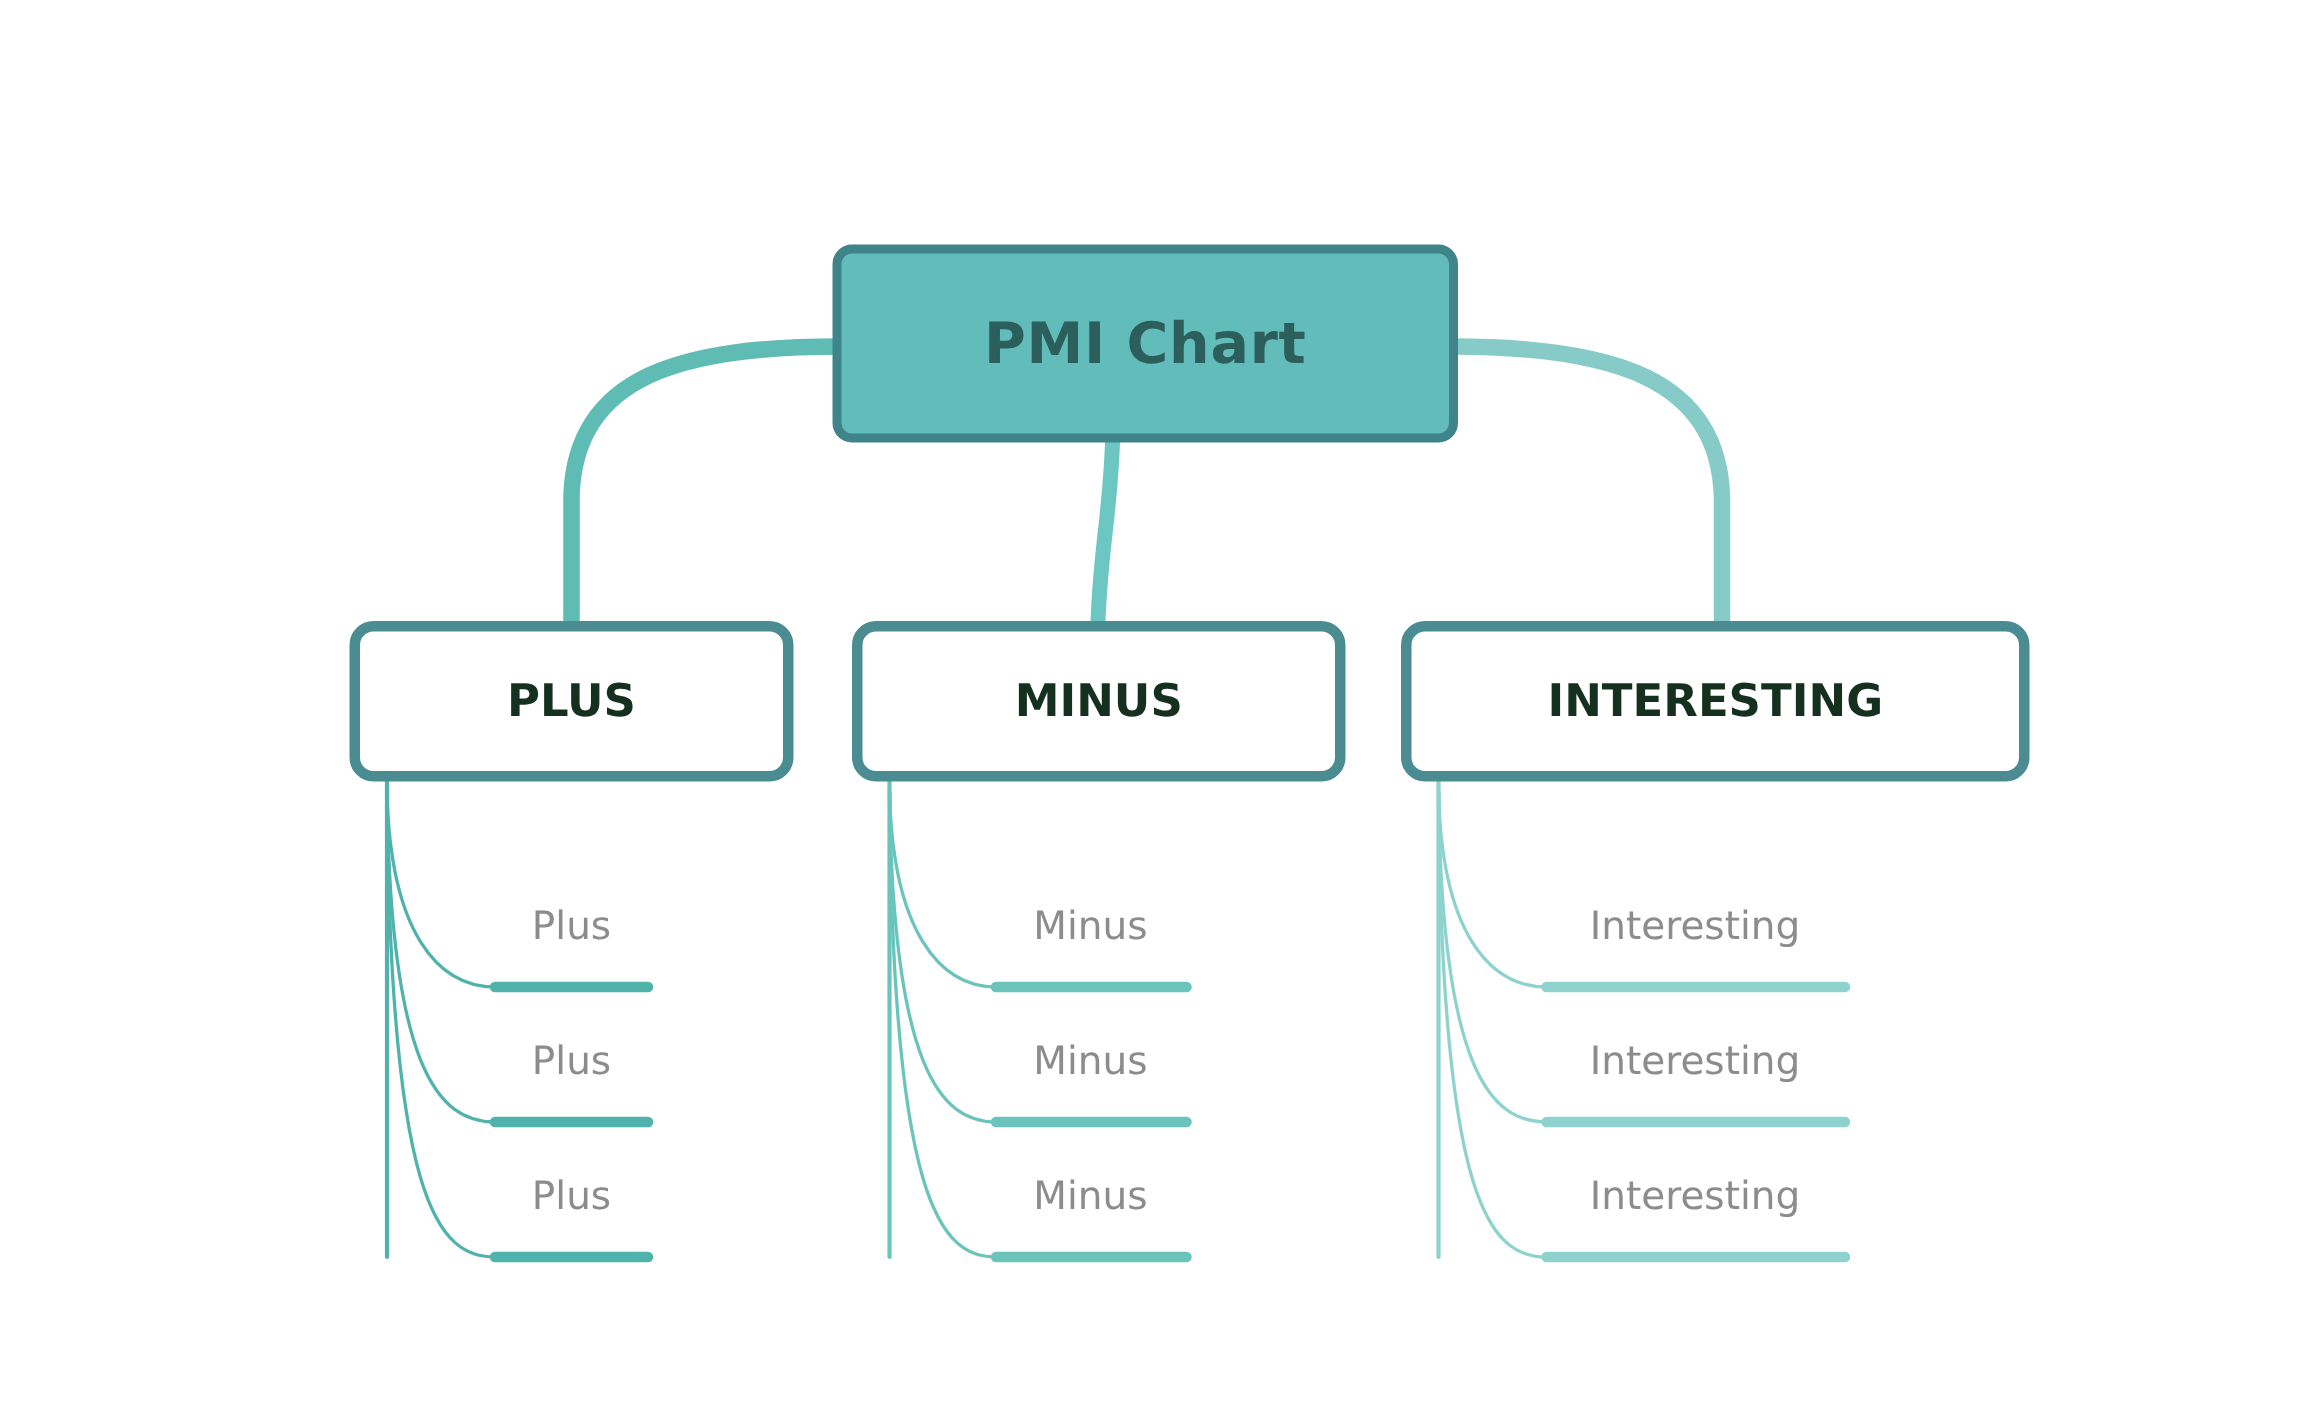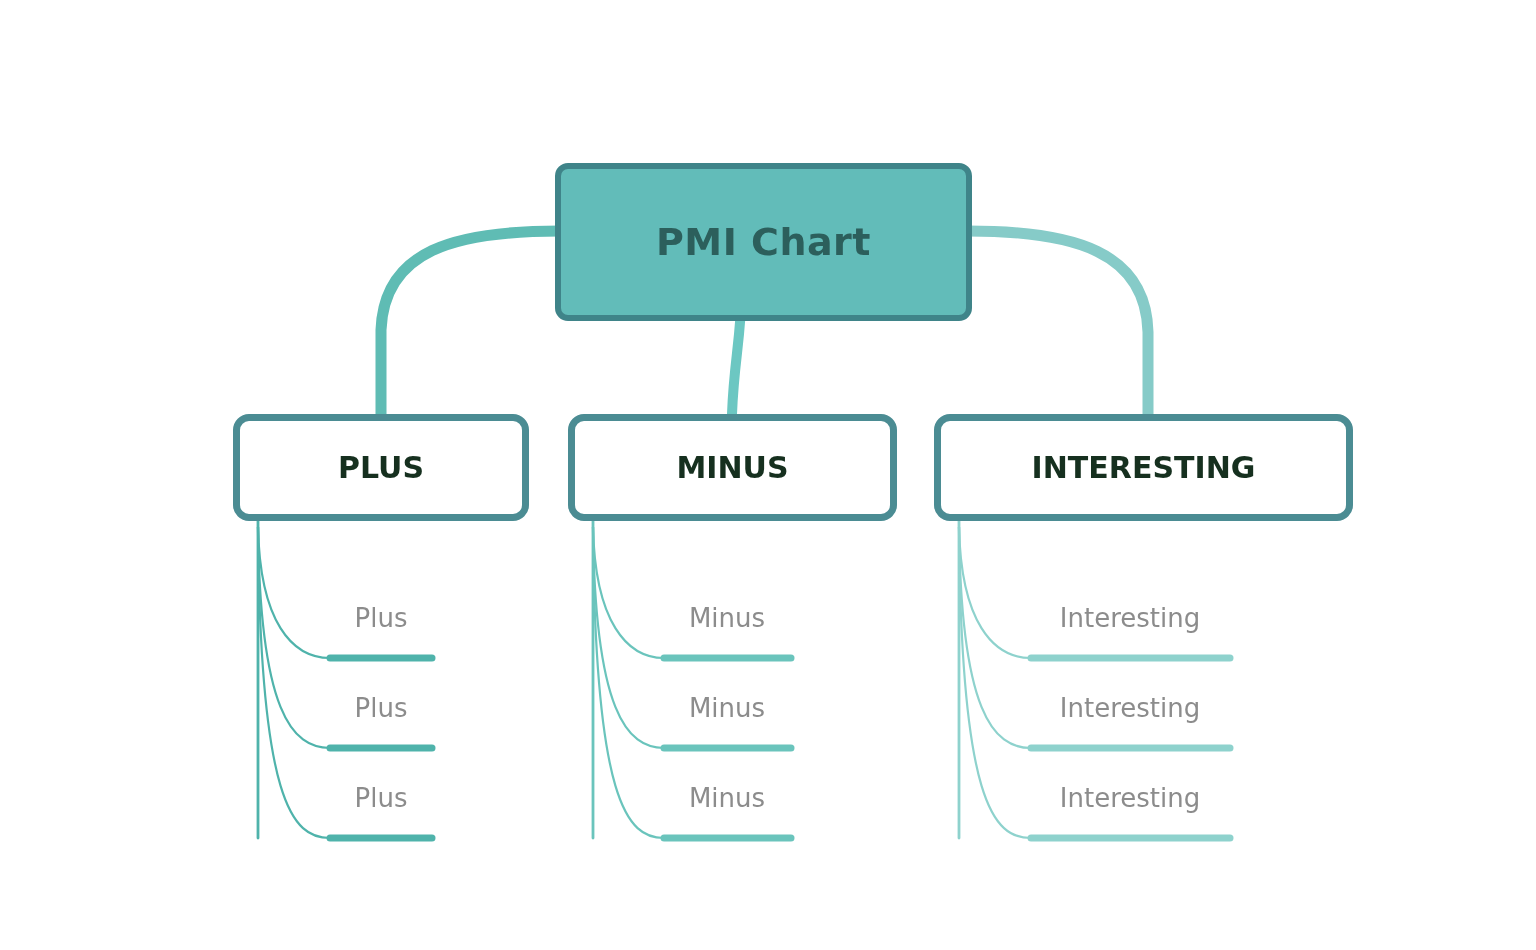--- a/index.html
+++ b/index.html
@@ -92,7 +92,7 @@
     </svg>
 
   <div id="nodes">
-      <div class="node root-node" style="left: 555px; top: 163px; width: 417px; height: 158px; background: rgb(98, 188, 185); border-color: rgb(63, 132, 137); border-width: 6px;">
+      <div class="node root-node" style="left: 555px; top: 163px; width: 417px; height: 132px; background: rgb(98, 188, 185); border-color: rgb(63, 132, 137); border-width: 6px;">
         <span class="root-label" style="color: rgb(44, 95, 92); font-size: 38px;">PMI Chart</span>
       </div>
       <div class="node branch-node" style="left: 233px; top: 414px; width: 296px; height: 107px; border-color: rgb(75, 140, 147); border-width: 7px;">

